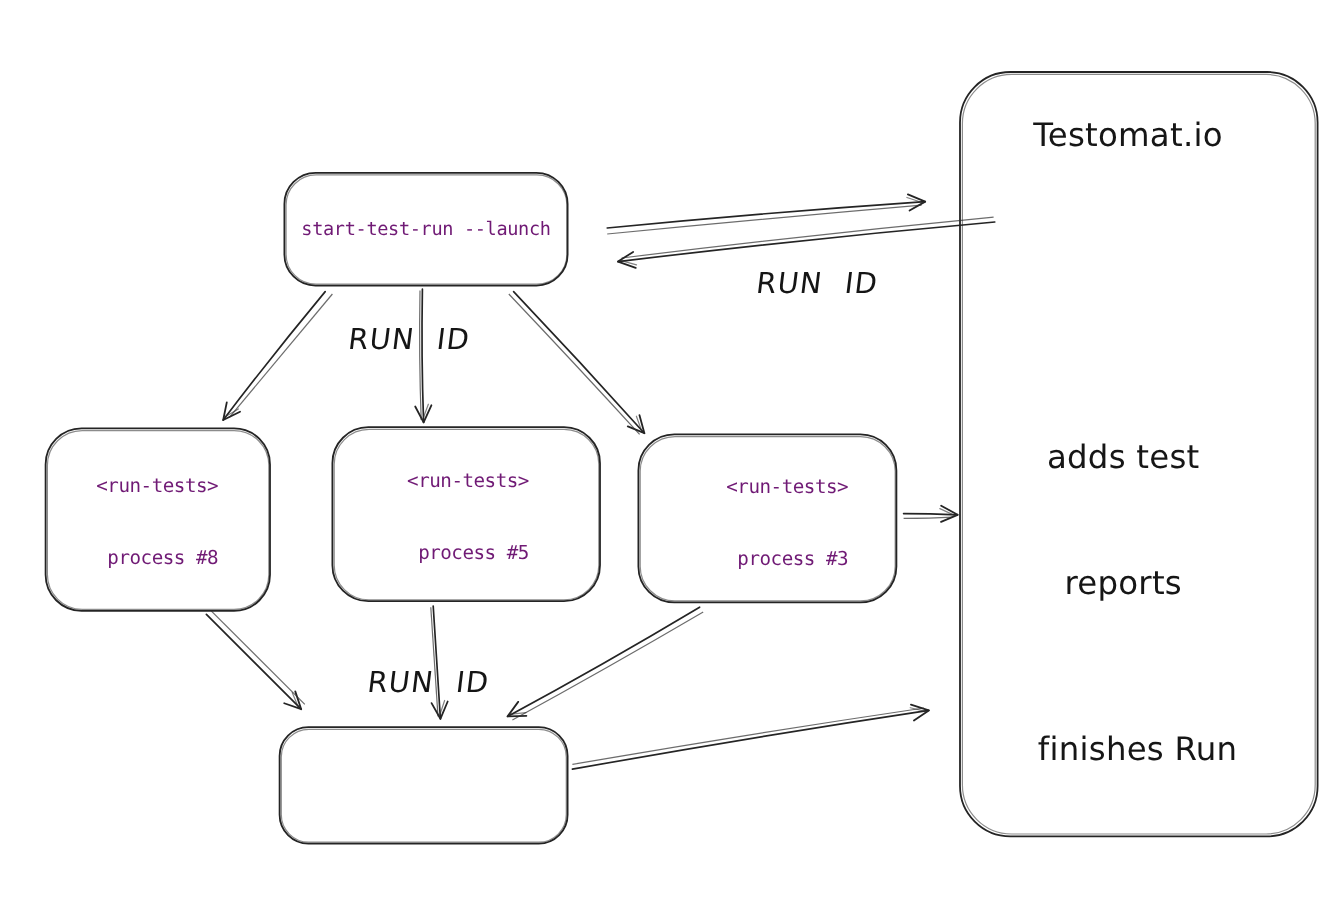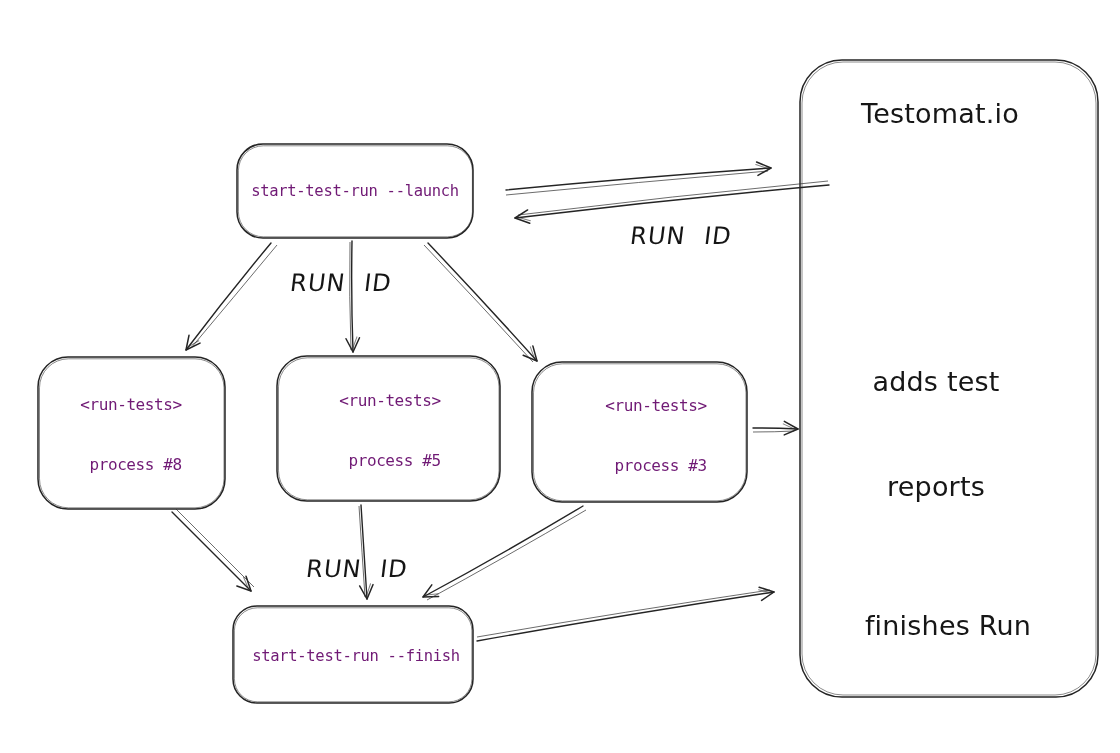--- a/index.html
+++ b/index.html
@@ -195,7 +195,6 @@
     <div>process #3</div>
   </div>
 
-  <div class="txt mono" style="left:356px; top:656px;">start-test-run --finish</div>
 
   <div class="txt hand" style="left:940px; top:113px;">Testomat.io</div>
 

